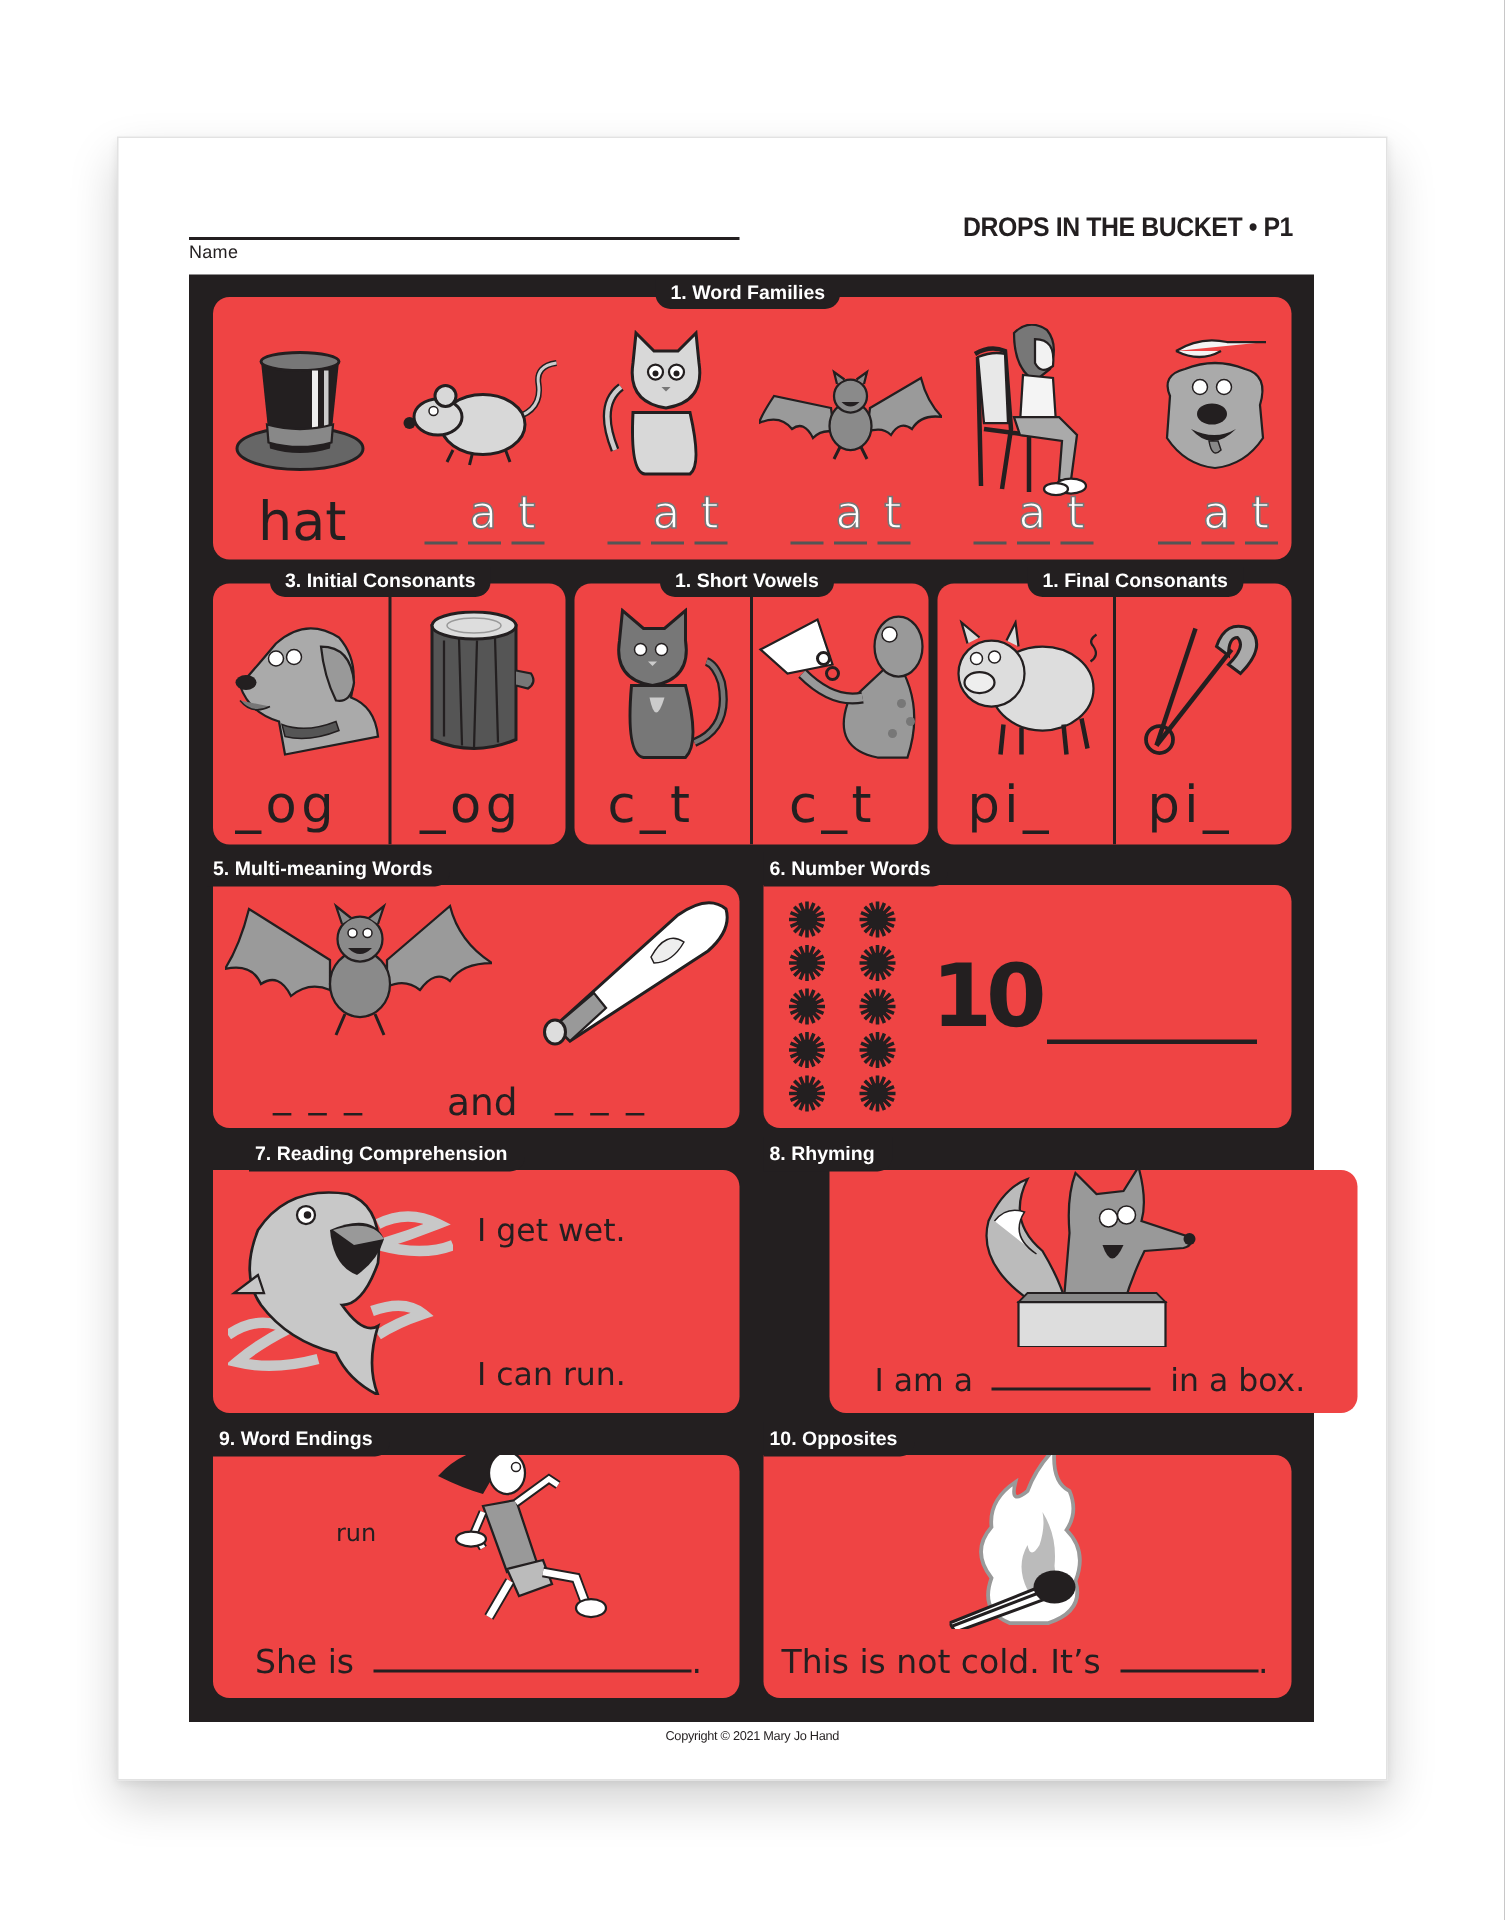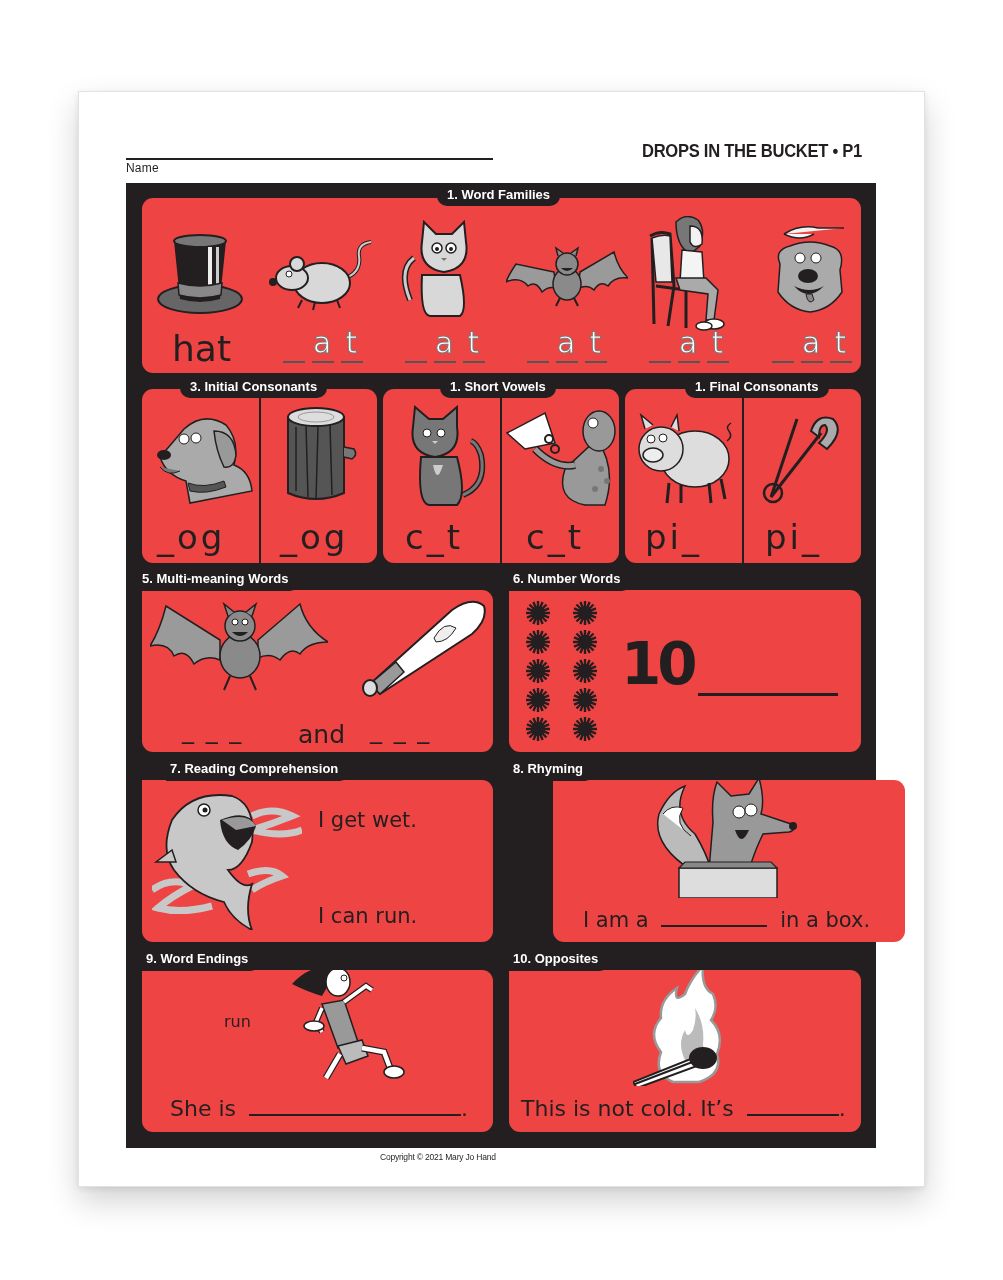--- a/index.html
+++ b/index.html
@@ -16,7 +16,7 @@
   .tab{position:absolute;background:#231f20;color:#fff;font-weight:bold;font-size:13px;
        height:20px;line-height:18px;padding:0 10px;border-radius:0 0 10px 10px;white-space:nowrap;z-index:3;}
   .tab-left{border-radius:0 0 10px 0;padding-left:4px;}
-  .copyright{left:380px;top:1152px;width:243px;font-size:8.5px;letter-spacing:-0.2px;}
+  .copyright{left:380px;top:1152px;width:243px;text-align:center;font-size:8.5px;letter-spacing:-0.2px;}
   .prim{font-family:"DejaVu Sans",sans-serif;color:#231f20;}
   .divider{position:absolute;top:0;bottom:0;width:1.5px;background:#231f20;}
   .trace{position:absolute;font-family:"DejaVu Sans",sans-serif;font-size:30px;color:#fff;

